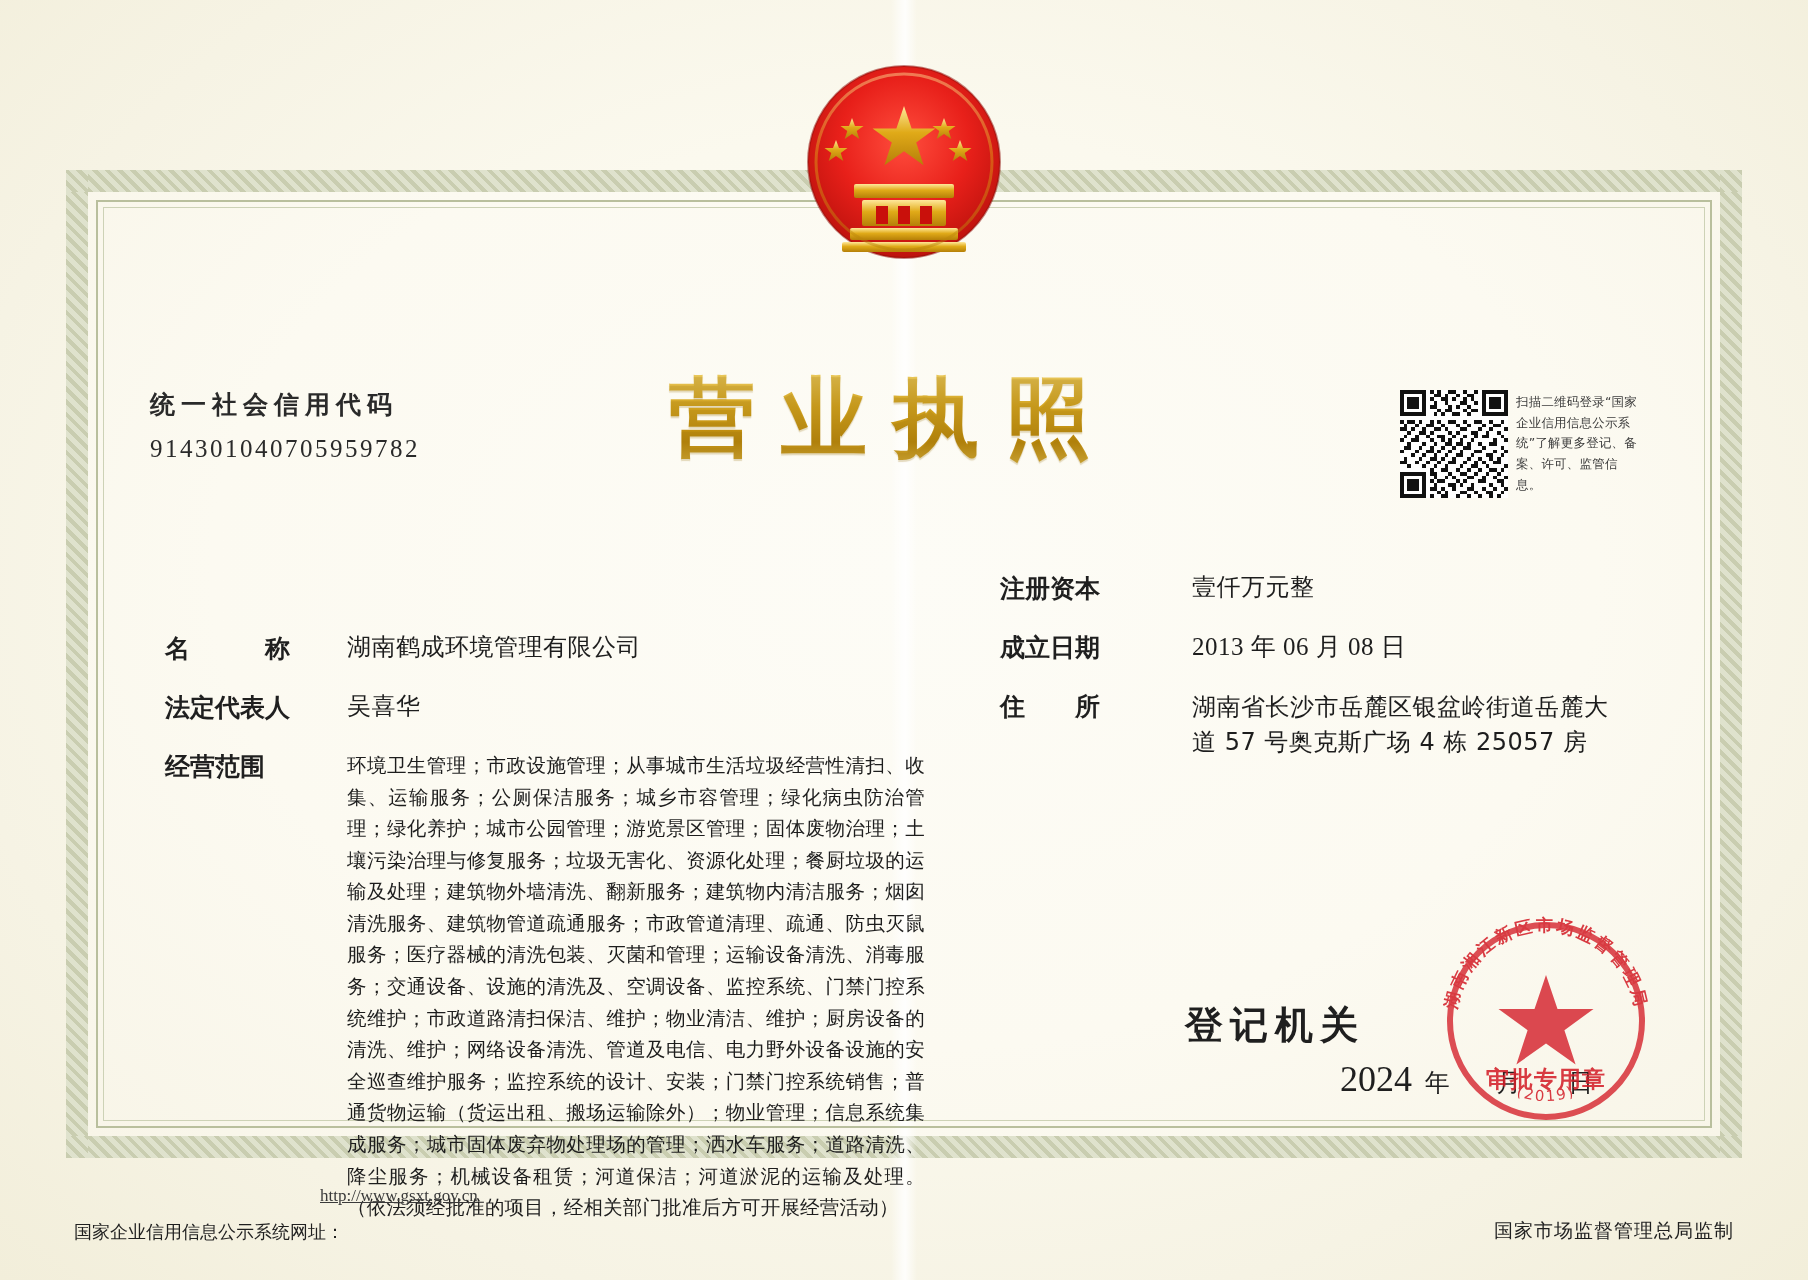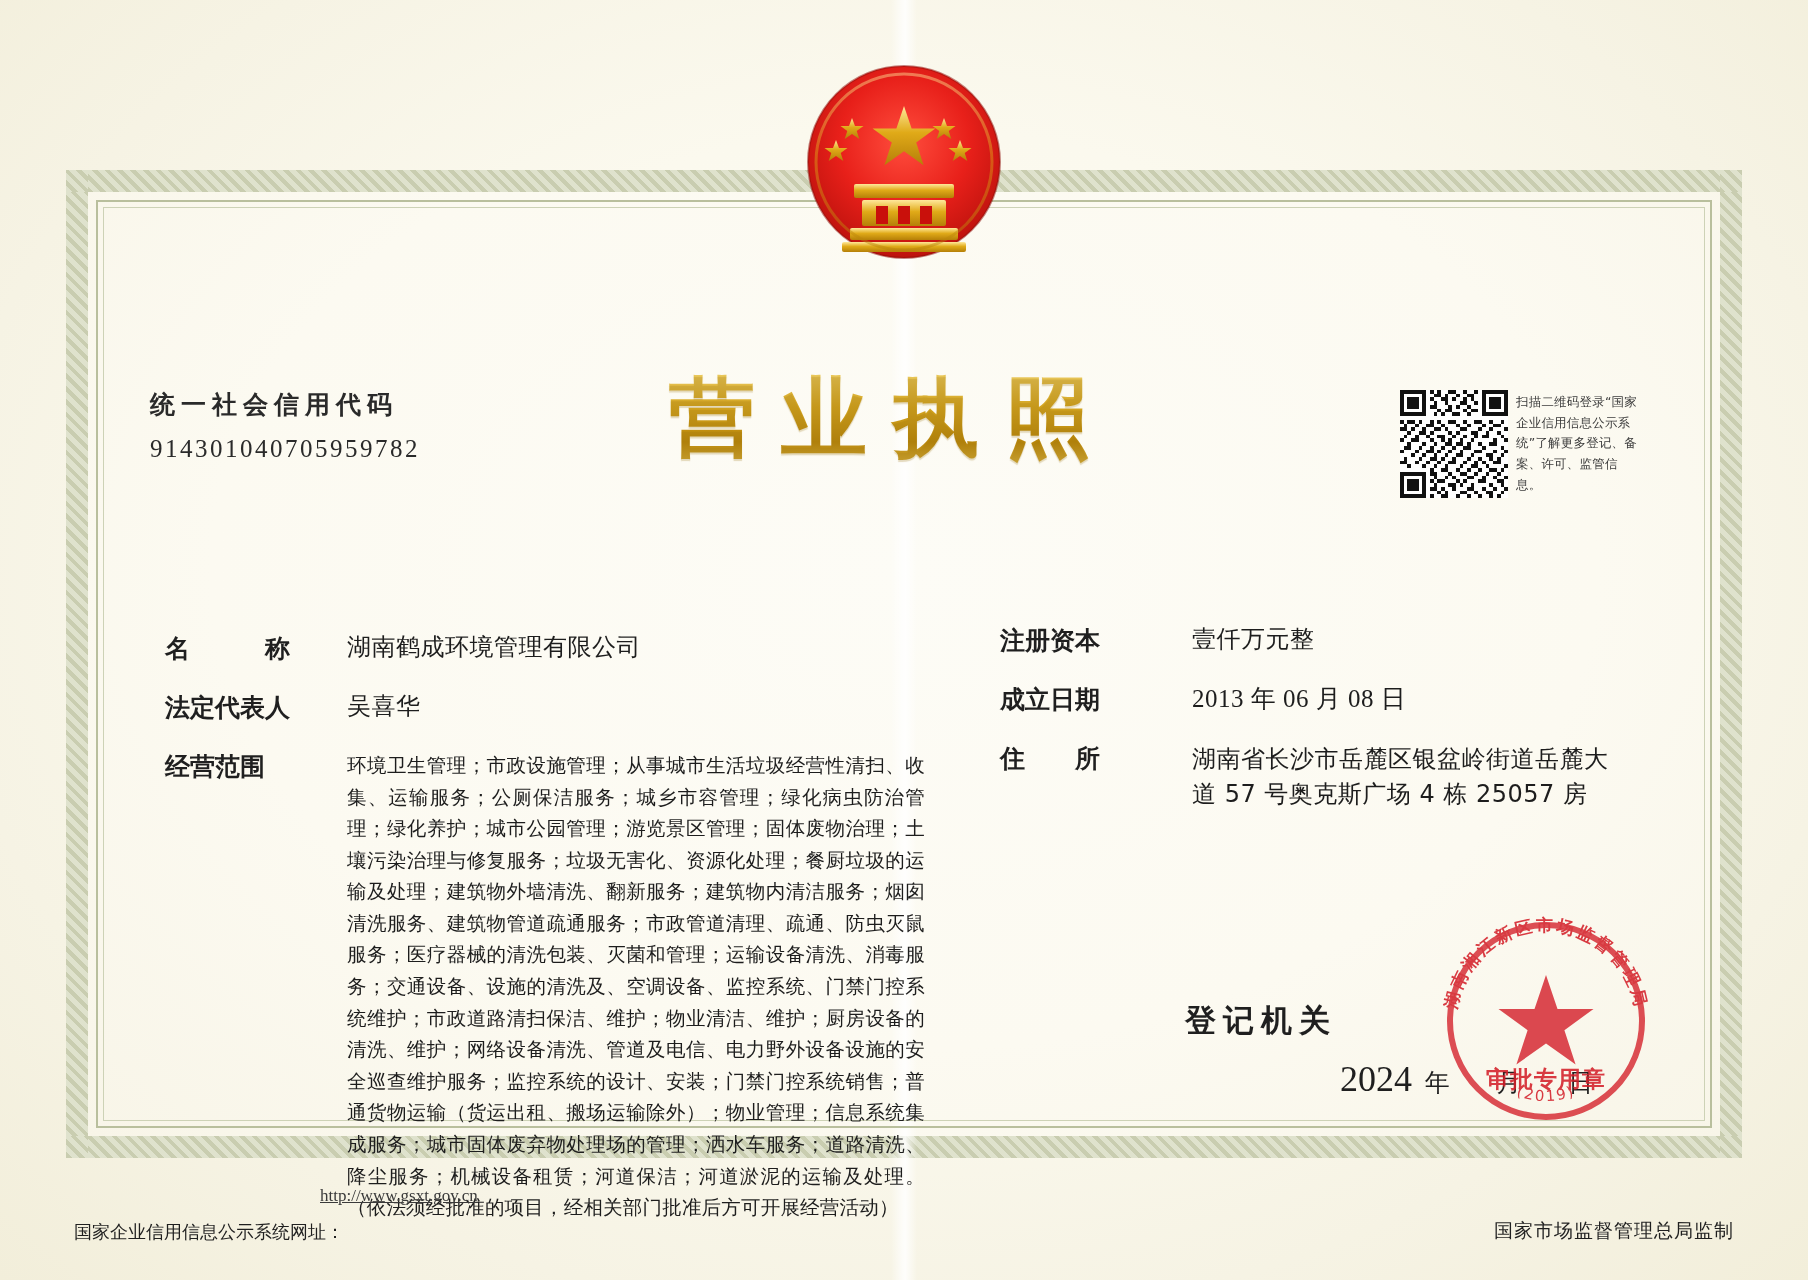--- a/index.html
+++ b/index.html
@@ -165,7 +165,7 @@
   .fields-right {
     position: absolute;
     left: 1000px;
-    top: 624px;
+    top: 572px;
     width: 630px;
     z-index: 5;
   }

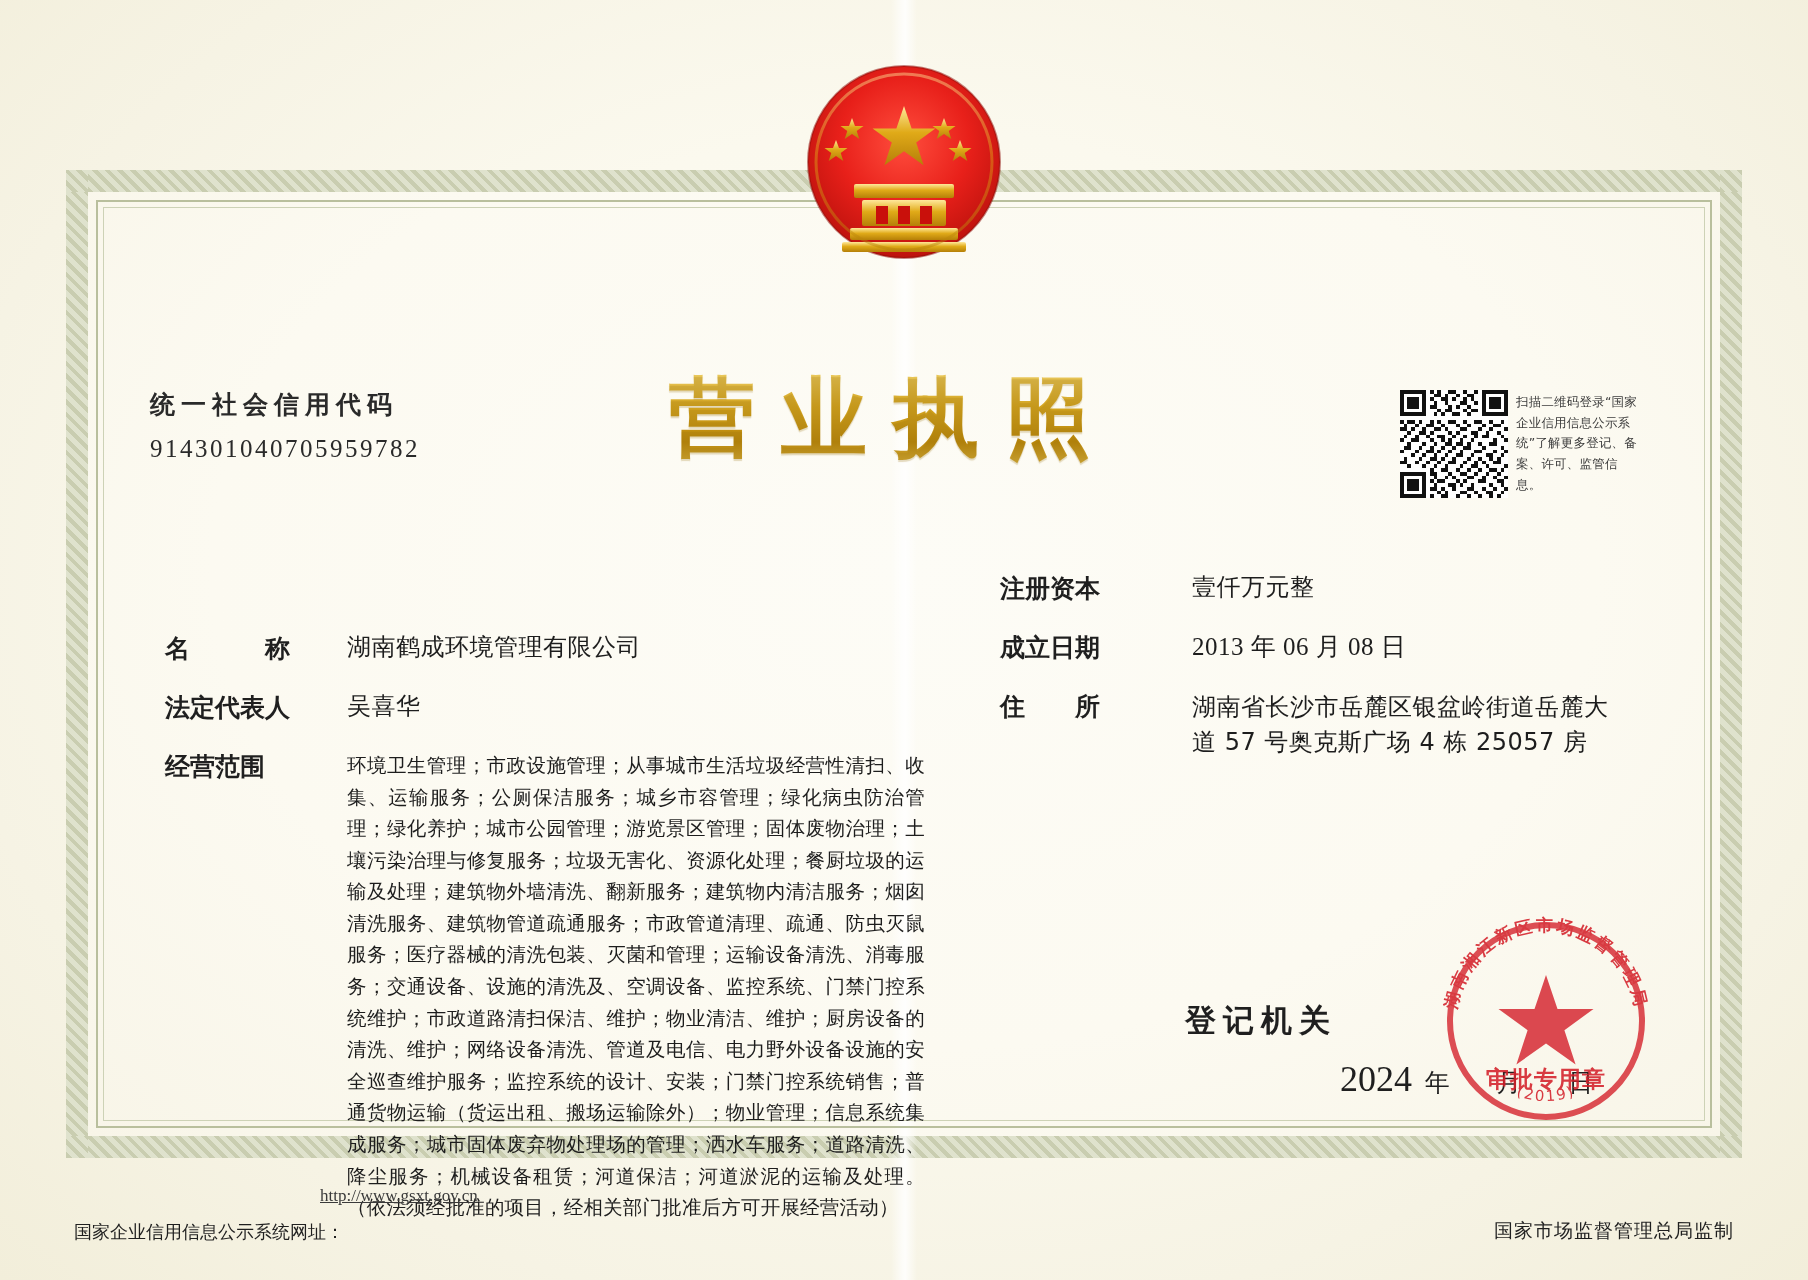--- a/index.html
+++ b/index.html
@@ -222,7 +222,7 @@
     left: 1185px;
     top: 1000px;
     font-family: Liberation Mono, monospace;
-    font-size: 31px;
+    font-size: 38px;
     font-weight: 600;
     letter-spacing: 7px;
     color: #1f1f1f;

